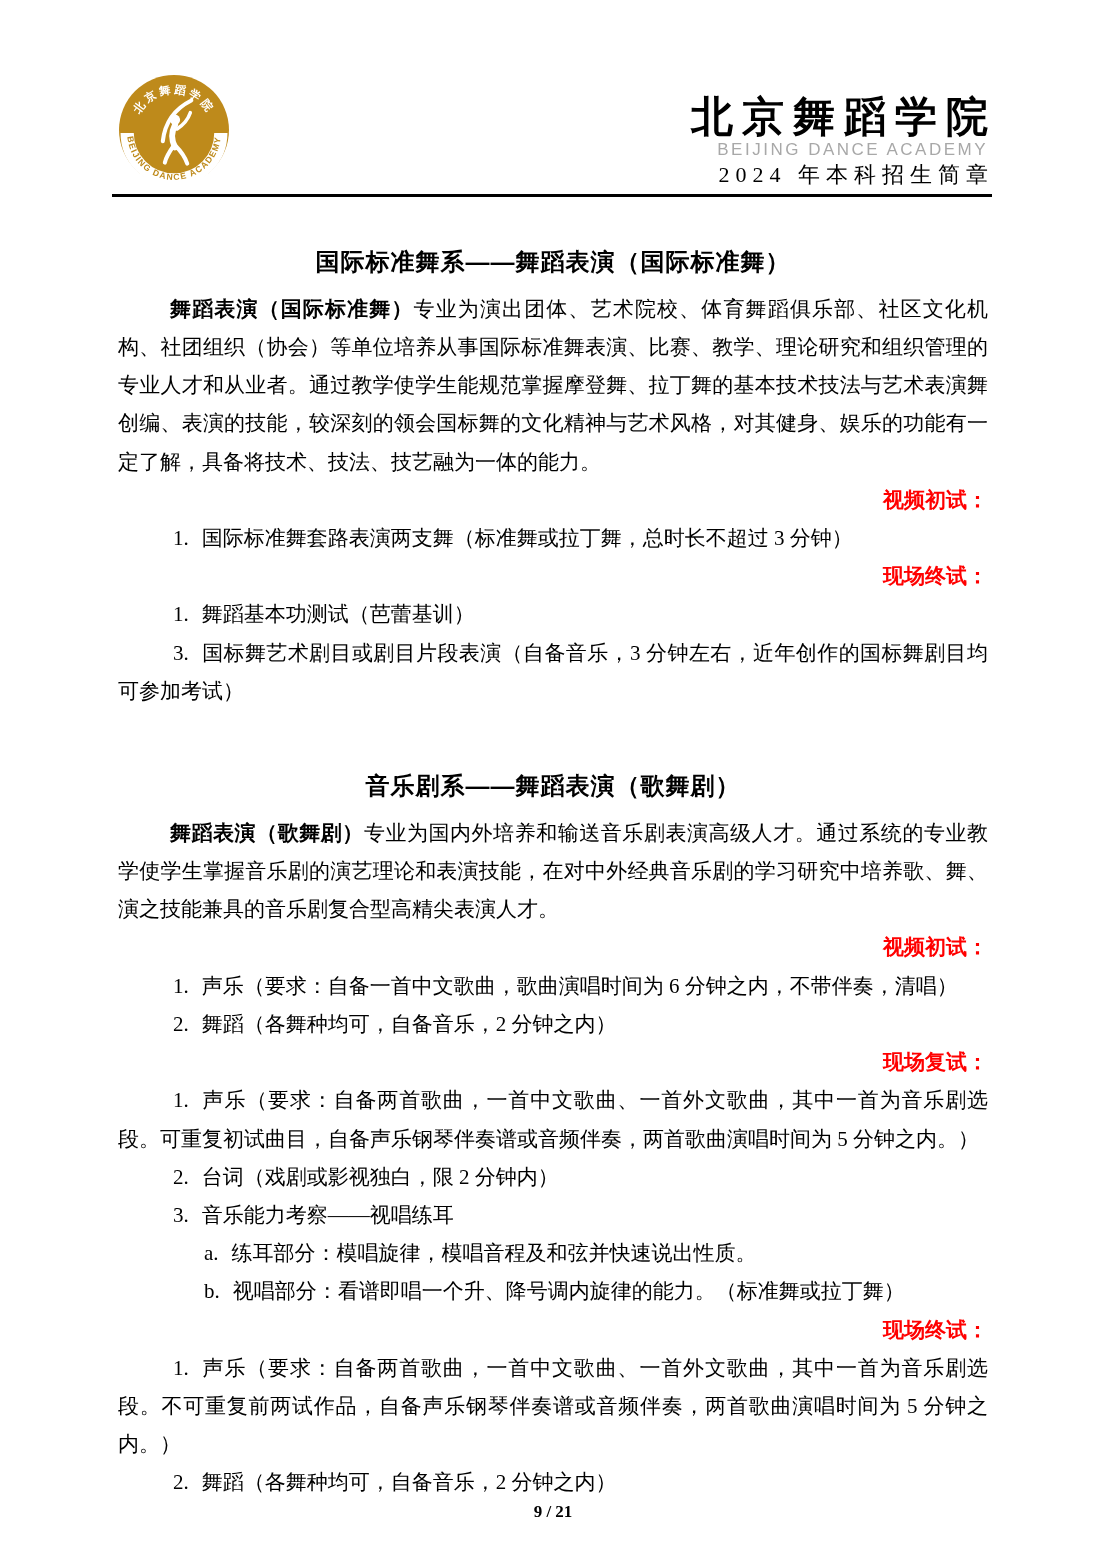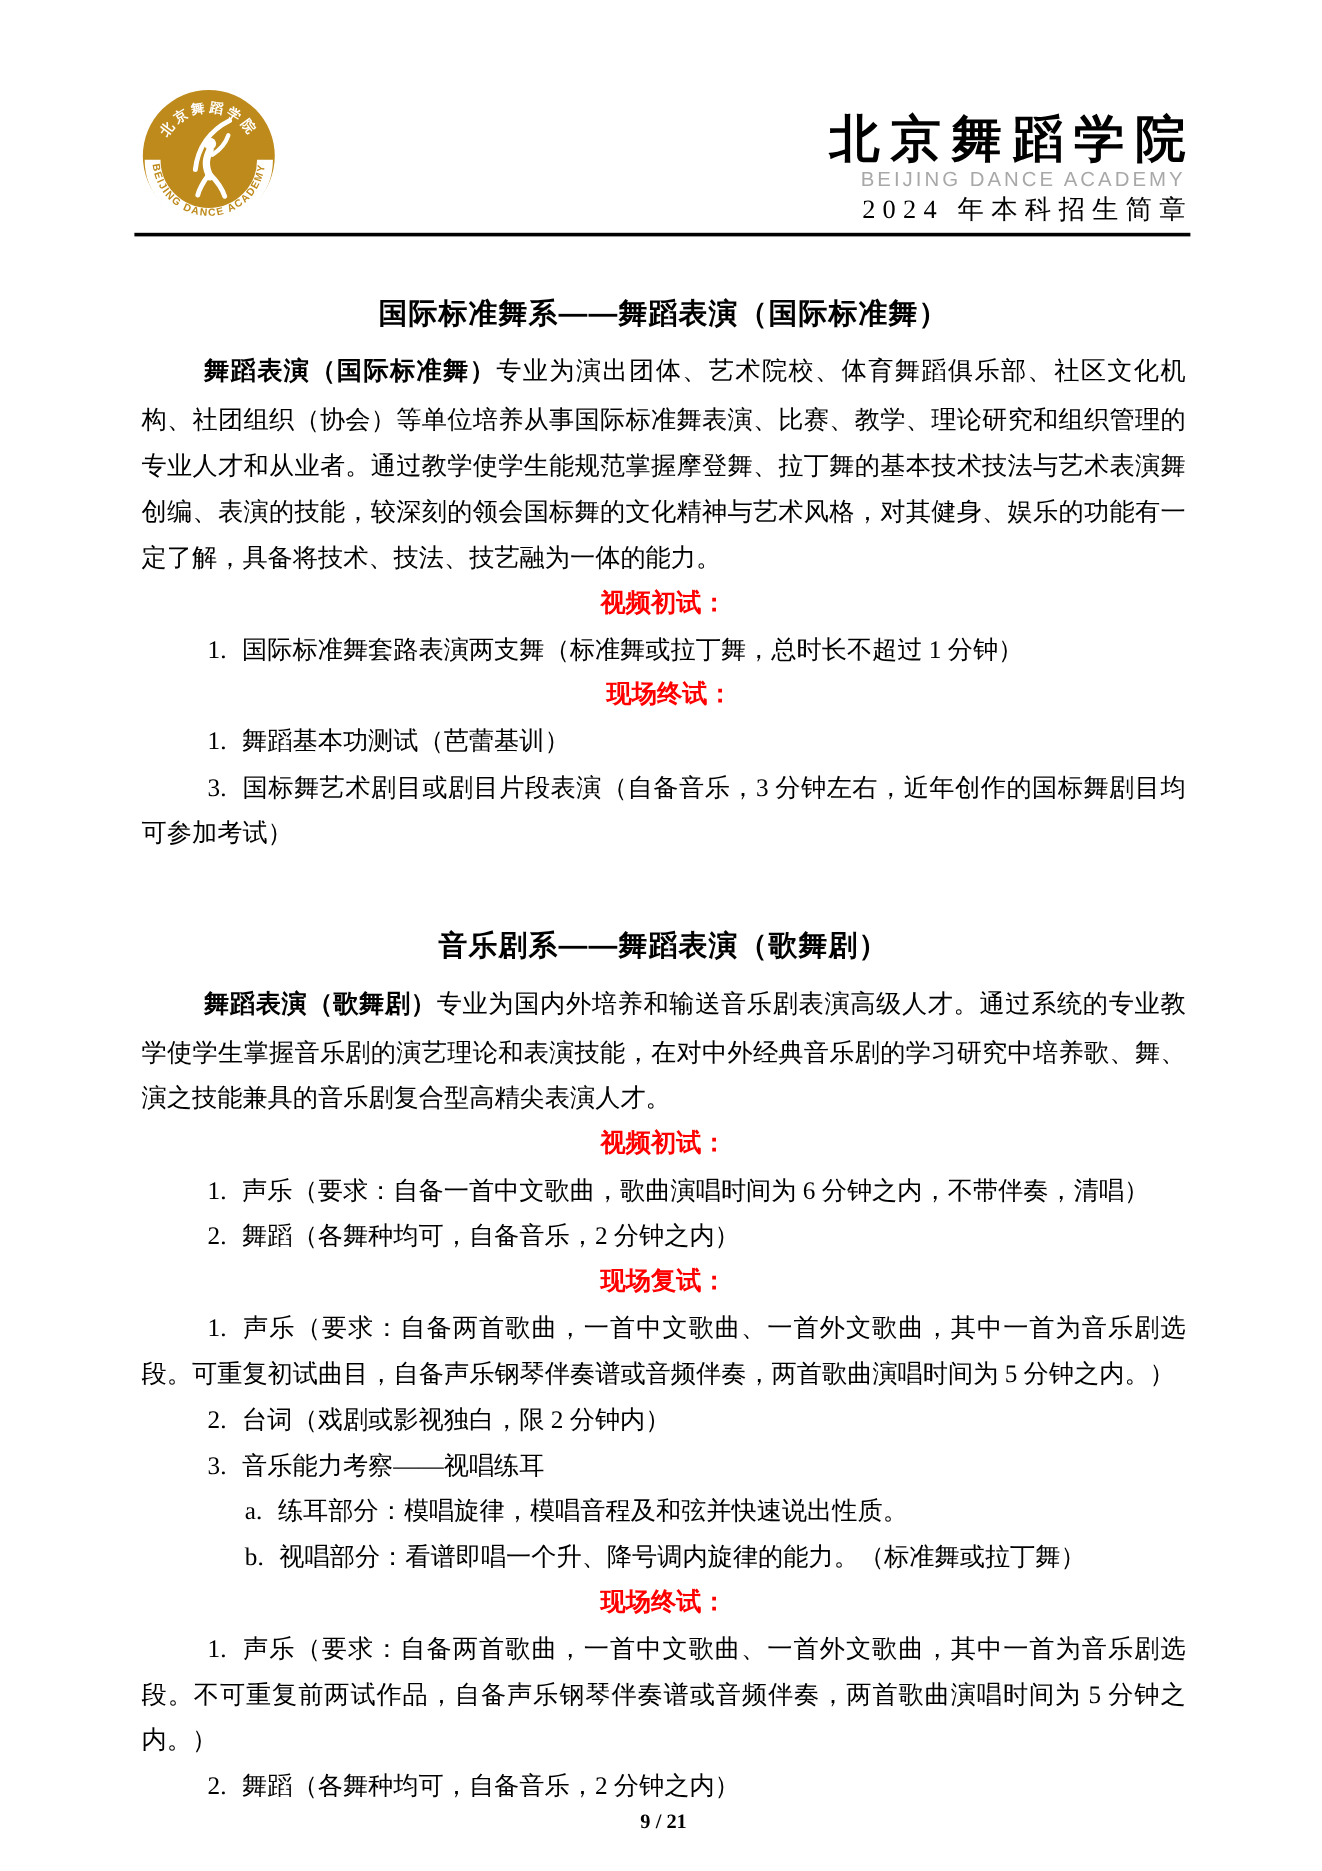--- a/index.html
+++ b/index.html
@@ -33,7 +33,7 @@
   }
   section.sec2 .section-title{margin-top:54px;}
   .intro{margin:0;text-indent:52px;}
-  .intro .lead{font-family:Liberation Mono, monospace;font-weight:bold;}
+  .intro .lead{font-family:Liberation Serif, serif;font-weight:bold;}
   .exam-heading{
     margin:0;color:var(--red);font-weight:bold;
     font-family:"Liberation Sans","DejaVu Sans",sans-serif;text-align:center;

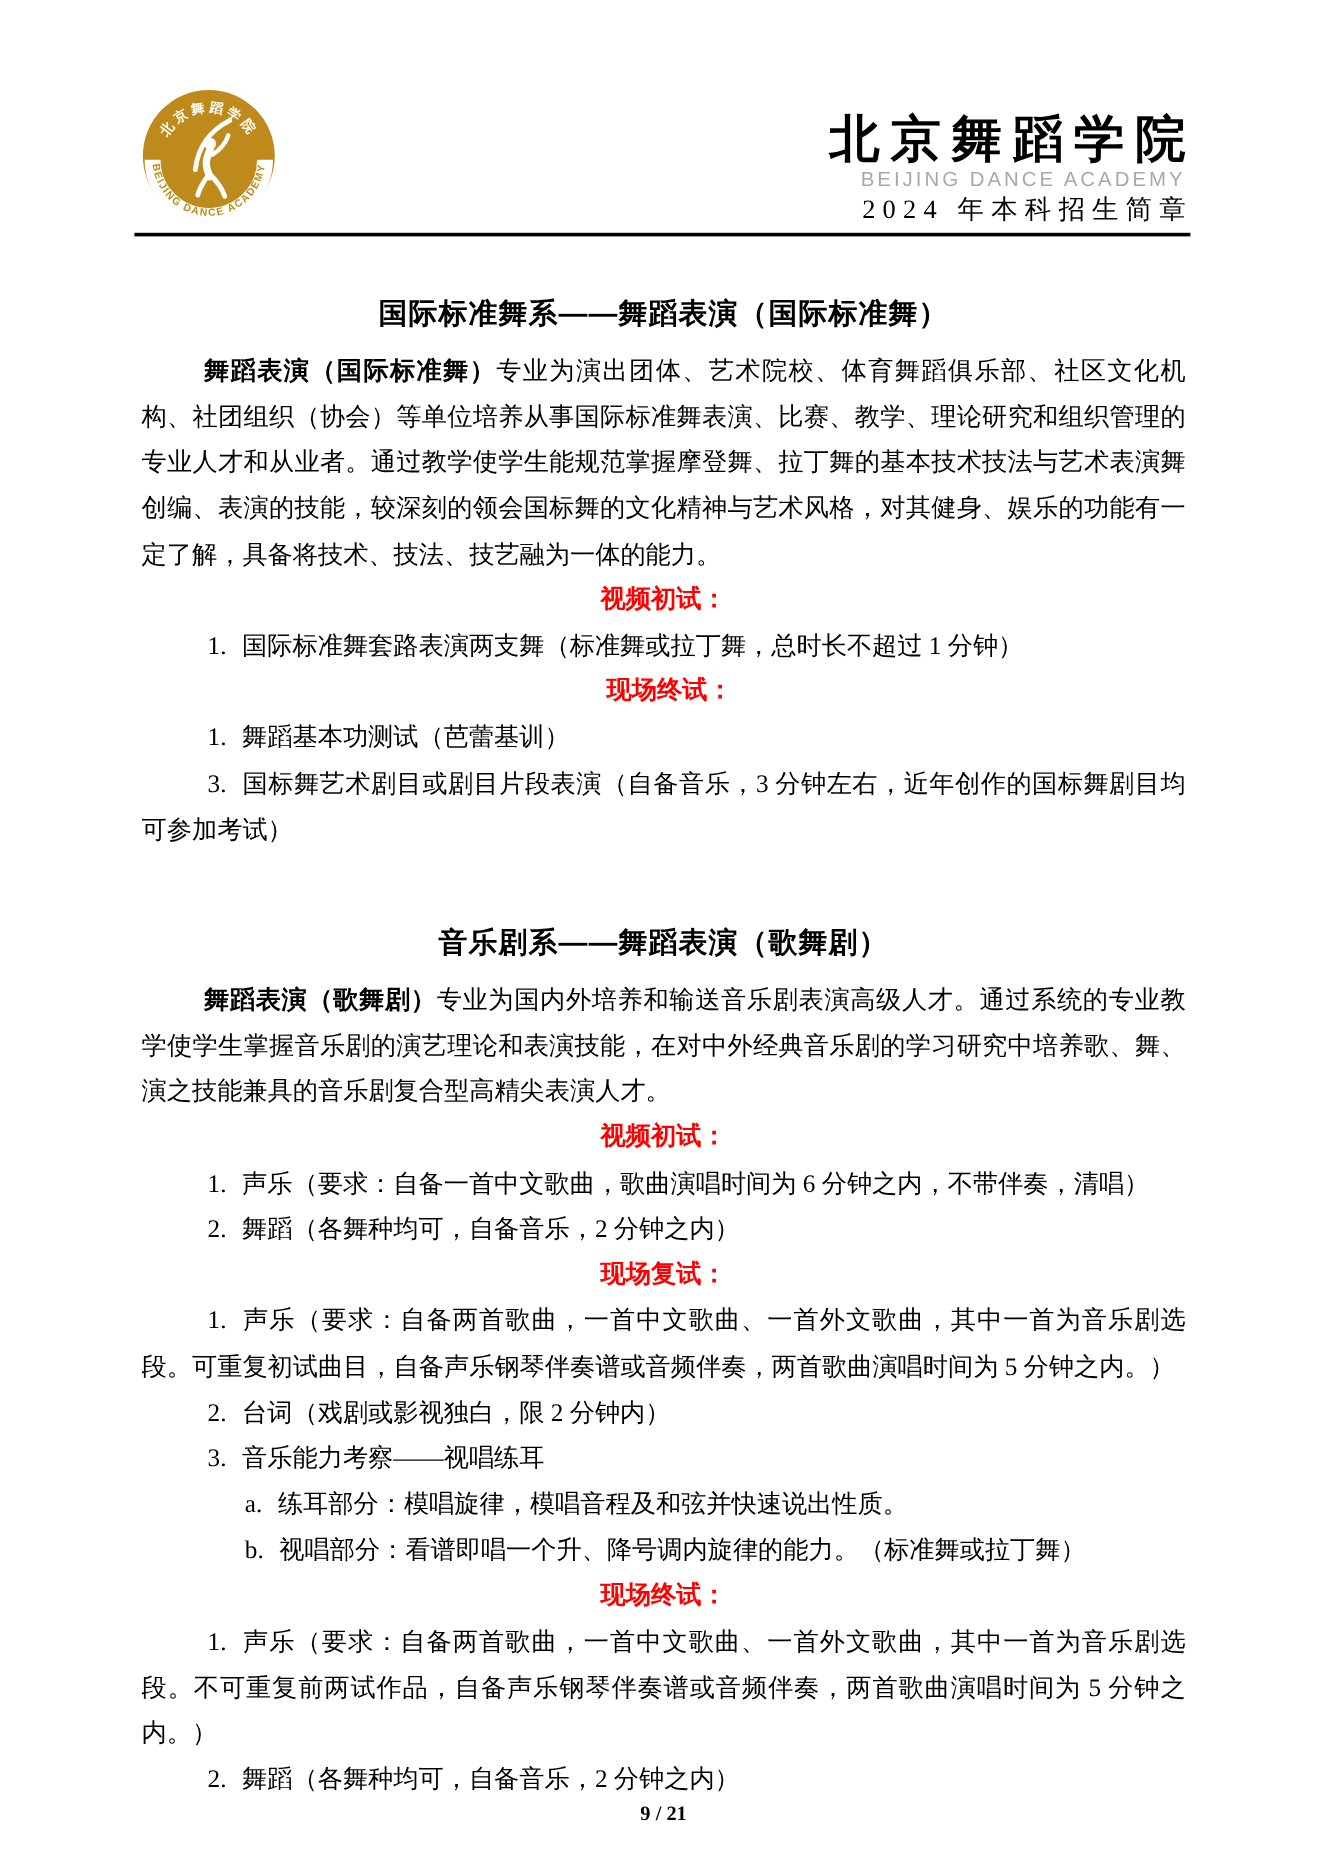--- a/index.html
+++ b/index.html
@@ -36,7 +36,7 @@
   .intro .lead{font-family:Liberation Serif, serif;font-weight:bold;}
   .exam-heading{
     margin:0;color:var(--red);font-weight:bold;
-    font-family:"Liberation Sans","DejaVu Sans",sans-serif;text-align:center;
+    font-family:"Liberation Sans","DejaVu Sans",sans-serif;text-align:right;
   }
   .exam-heading.indented{padding-left:10px;}
   .item{margin:0;text-indent:55px;}

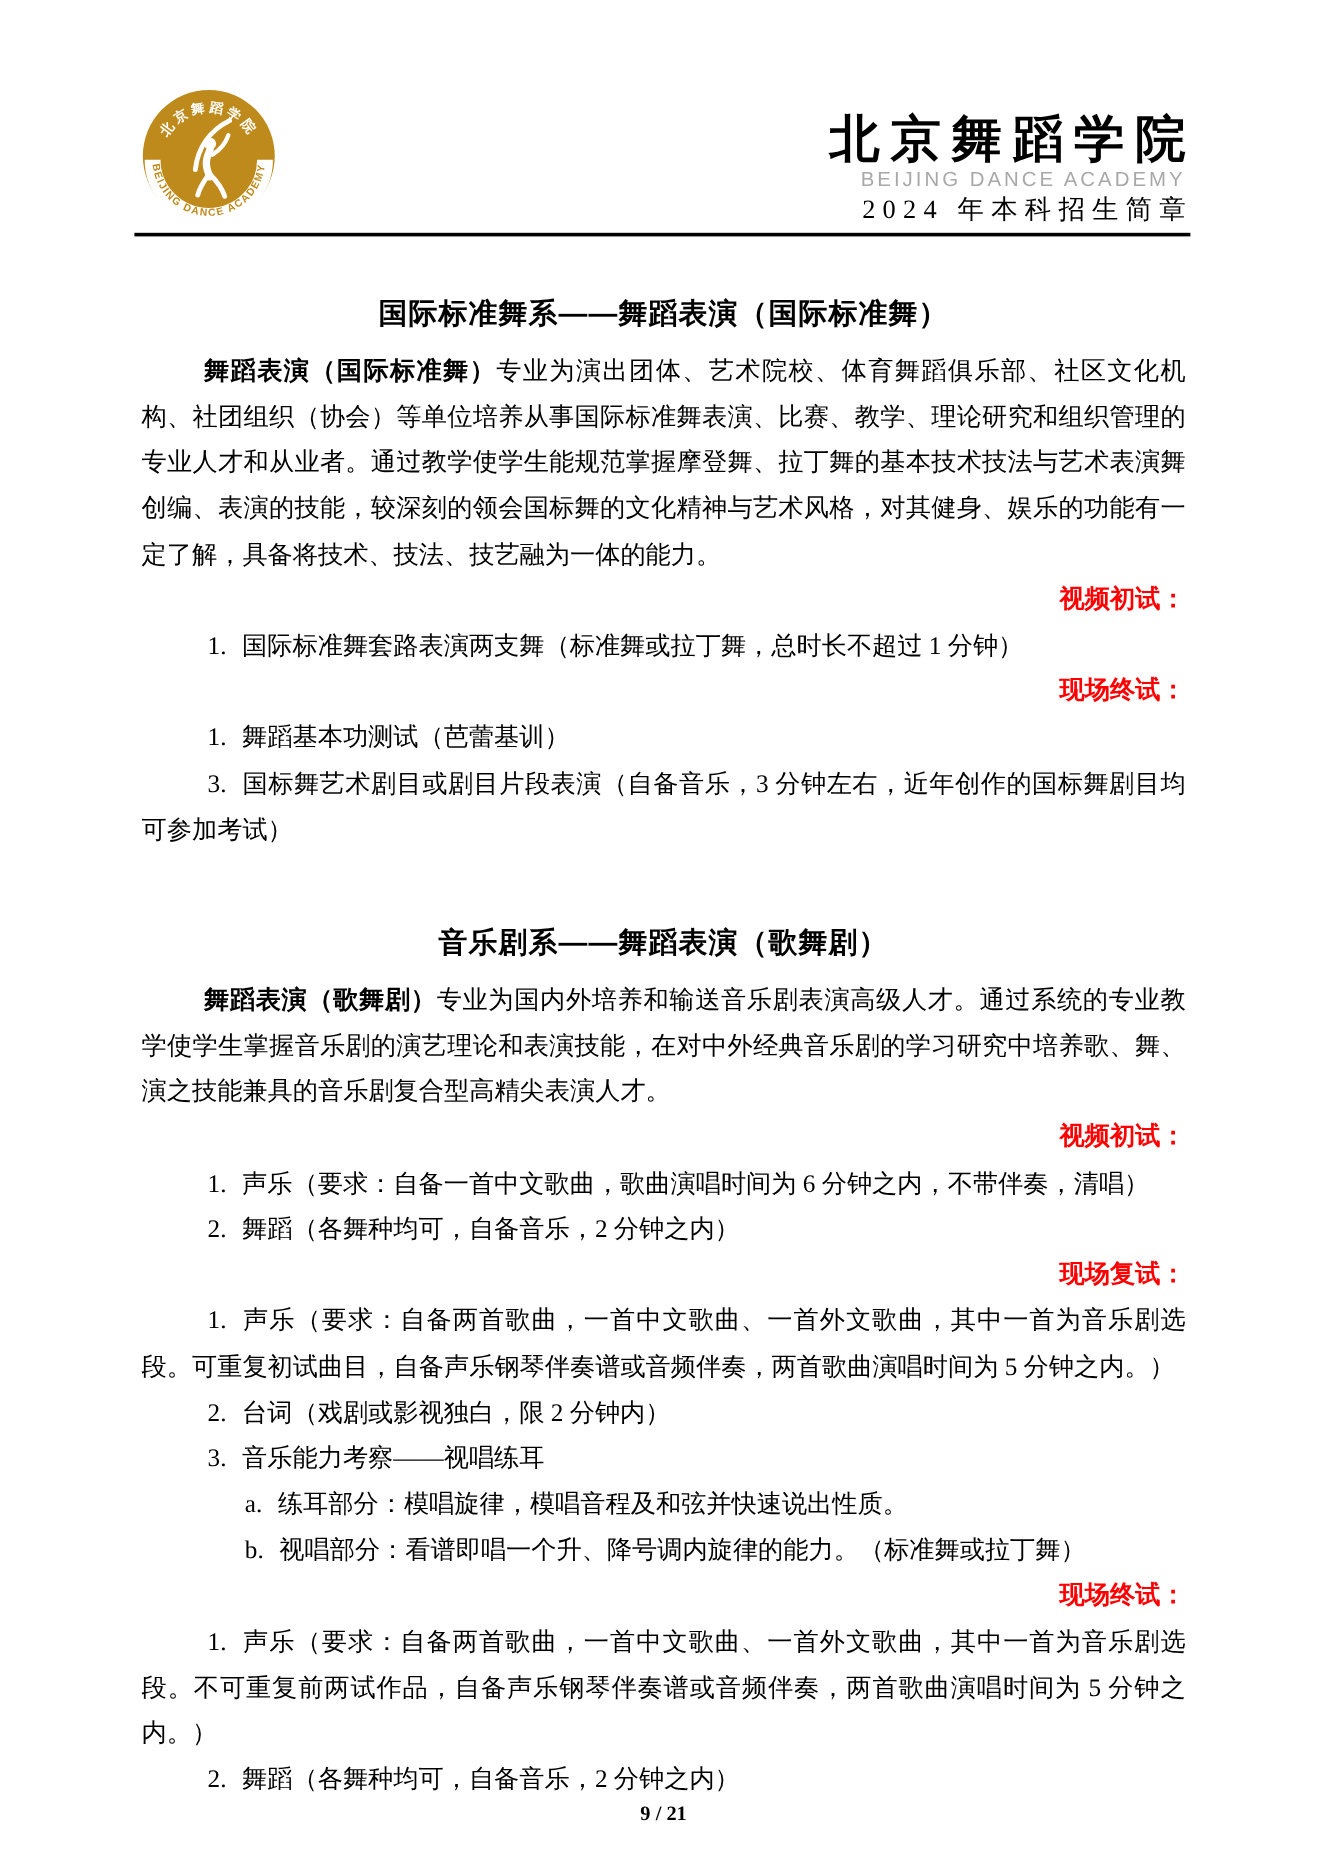--- a/index.html
+++ b/index.html
@@ -87,7 +87,7 @@
         <h2 class="section-title">国际标准舞系——舞蹈表演（国际标准舞）</h2>
         <p class="intro"><strong class="lead">舞蹈表演（国际标准舞）</strong><span>专业为演出团体、艺术院校、体育舞蹈俱乐部、社区文化机构、社团组织（协会）等单位培养从事国际标准舞表演、比赛、教学、理论研究和组织管理的专业人才和从业者。通过教学使学生能规范掌握摩登舞、拉丁舞的基本技术技法与艺术表演舞创编、表演的技能，较深刻的领会国标舞的文化精神与艺术风格，对其健身、娱乐的功能有一定了解，具备将技术、技法、技艺融为一体的能力。</span></p>
         <p class="exam-heading">视频初试：</p>
-        <p class="item lvl1"><span class="num">1.</span><span class="itext">国际标准舞套路表演两支舞（标准舞或拉丁舞，总时长不超过 1 分钟）</span></p>
+        <p class="item lvl1"><span class="num">1.</span><span class="itext">国际标准舞套路表演两支舞（标准舞或拉丁舞，总时长不超过 3 分钟）</span></p>
         <p class="exam-heading indented">现场终试：</p>
         <p class="item lvl1"><span class="num">1.</span><span class="itext">舞蹈基本功测试（芭蕾基训）</span></p>
         <p class="item lvl1"><span class="num">3.</span><span class="itext">国标舞艺术剧目或剧目片段表演（自备音乐，3 分钟左右，近年创作的国标舞剧目均可参加考试）</span></p>

